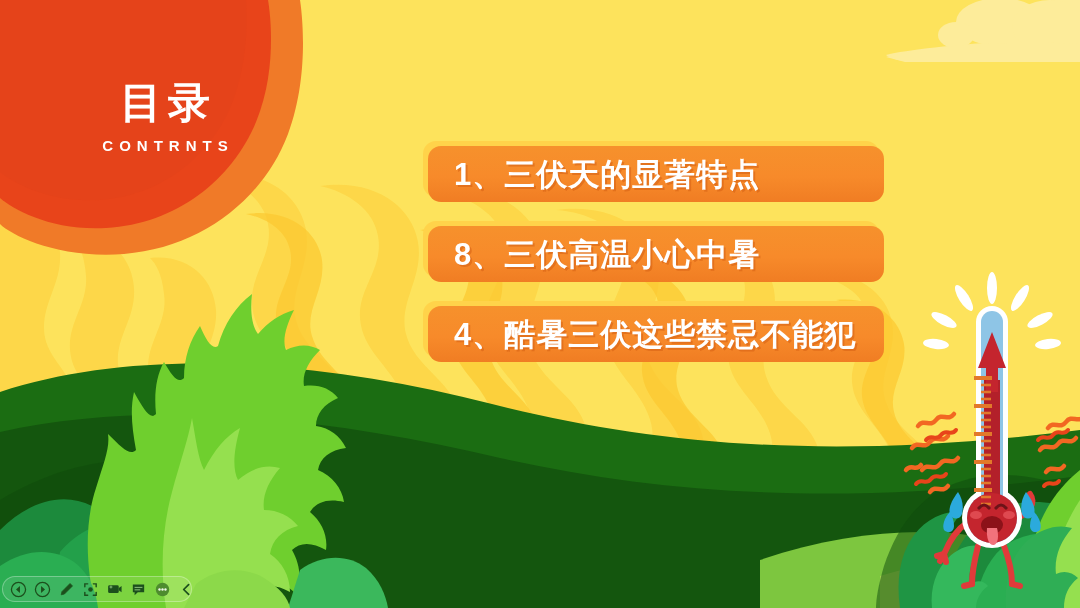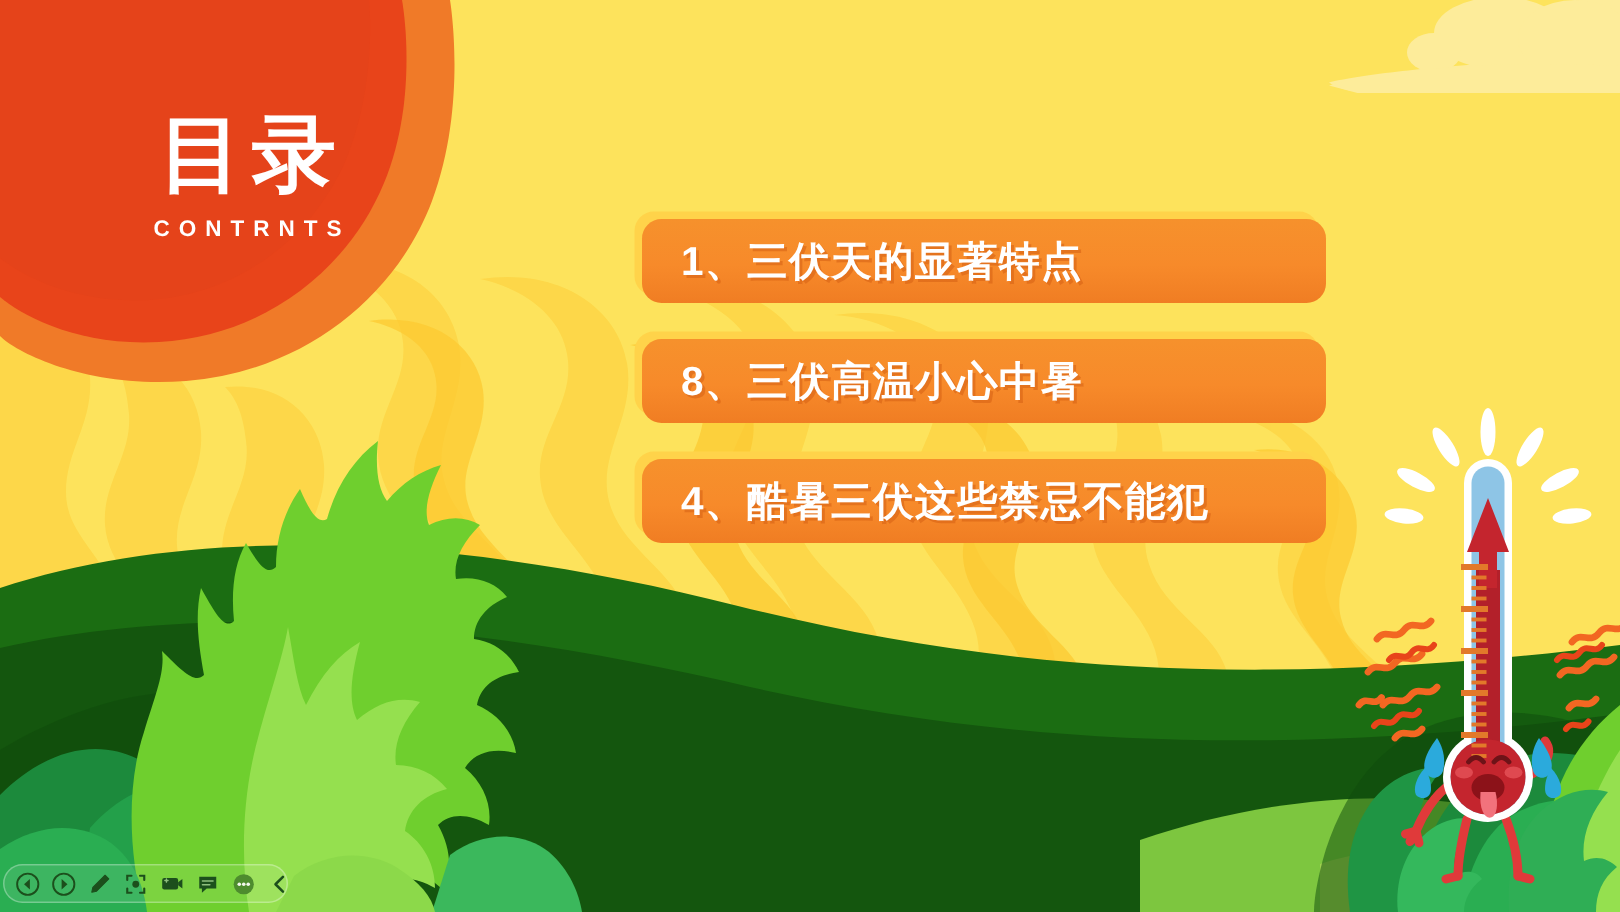--- a/index.html
+++ b/index.html
@@ -23,7 +23,7 @@
     padding-bottom:16px; z-index:6;
   }
   #title-cn{
-    color:#ffffff; font-size:56px; font-weight:bold; line-height:1;
+    color:#ffffff; font-size:42px; font-weight:bold; line-height:1;
     letter-spacing:6px; text-indent:6px;
     font-family:"Liberation Sans","DejaVu Sans",sans-serif;
   }

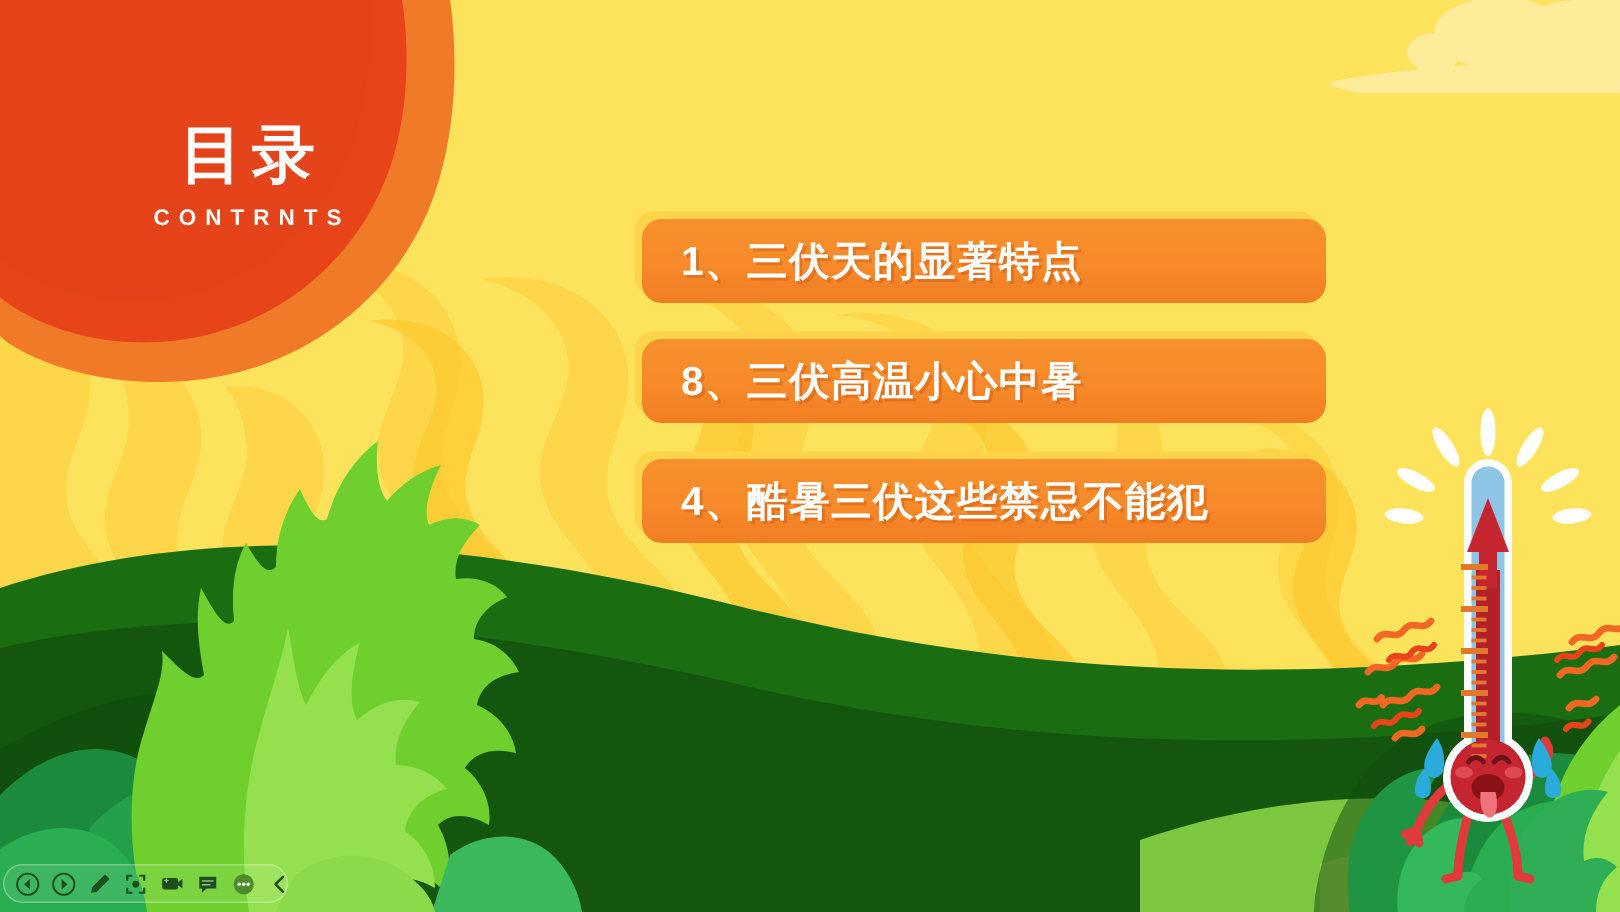--- a/index.html
+++ b/index.html
@@ -53,7 +53,7 @@
     padding-left:26px;
   }
   .menu-label{
-    color:#ffffff; font-size:27px; font-weight:bold; line-height:1;
+    color:#ffffff; font-size:31px; font-weight:bold; line-height:1;
     letter-spacing:1px; white-space:nowrap;
     text-shadow: 2px 2px 0 rgba(214,96,20,.55);
     font-family:"Liberation Sans","DejaVu Sans",sans-serif;

